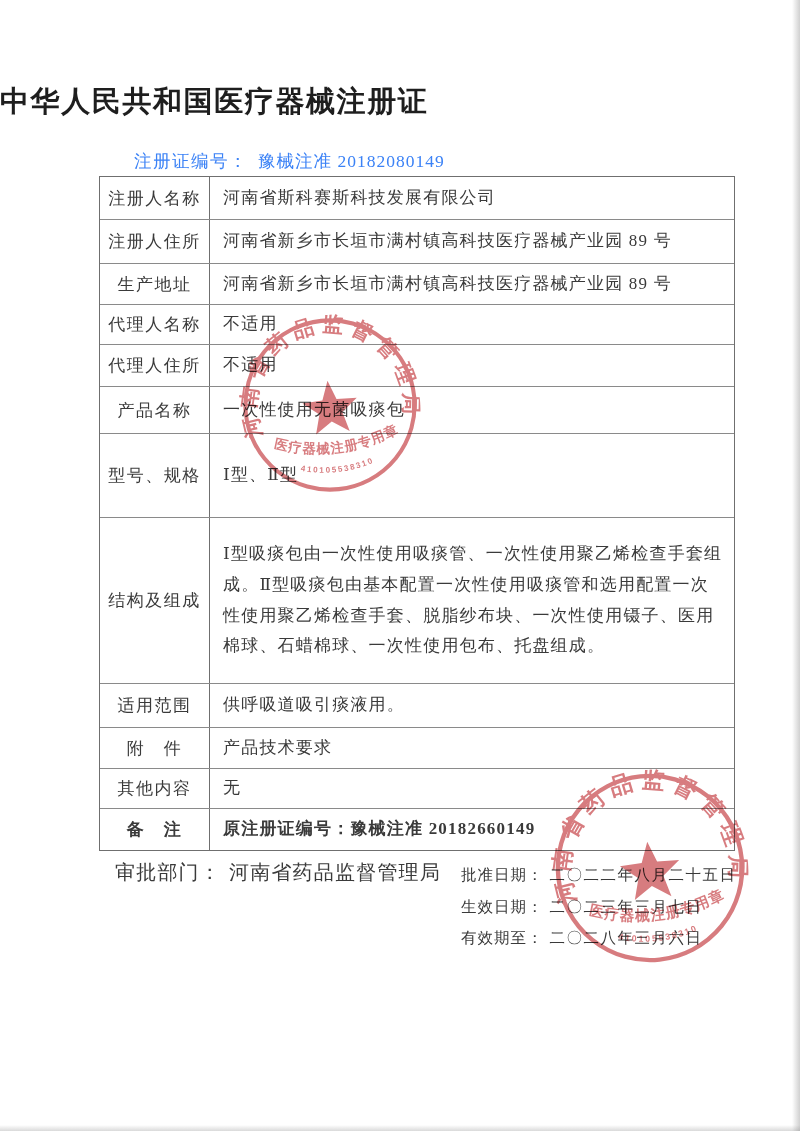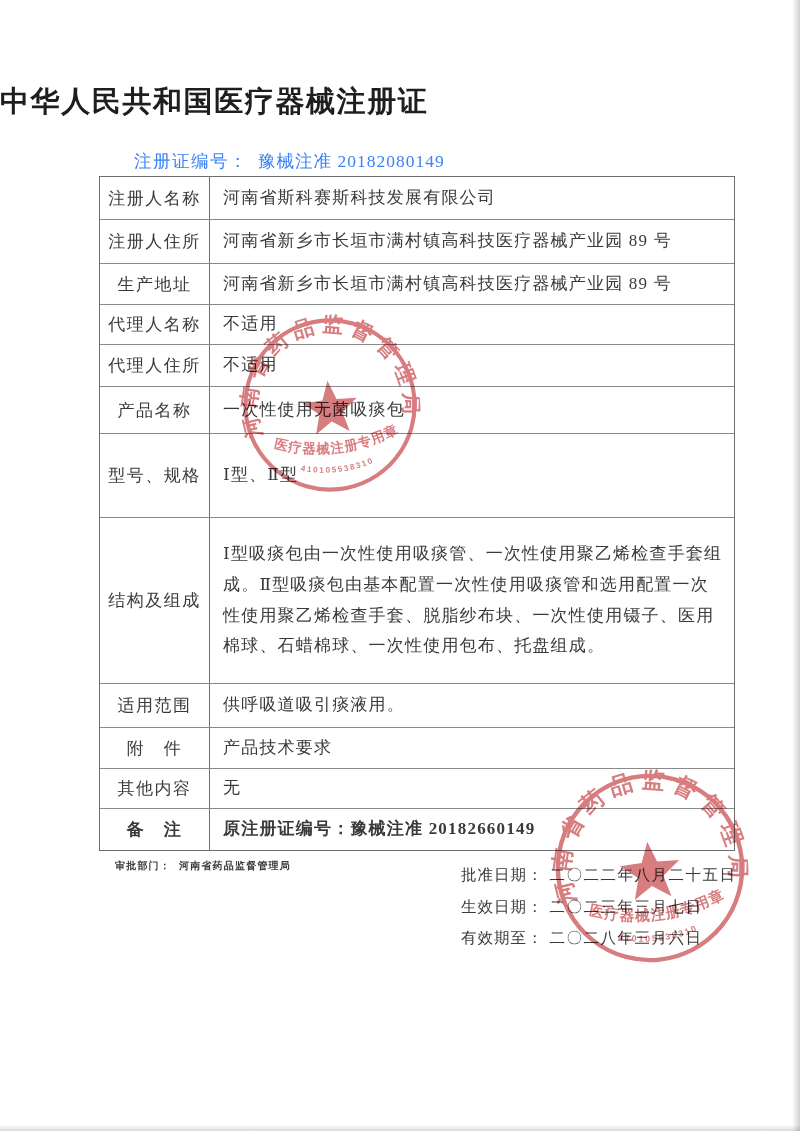--- a/index.html
+++ b/index.html
@@ -51,7 +51,7 @@
   .r10{min-height:40px;} .r11{min-height:39px;} .r12{min-height:41px;font-weight:bold;}
 
   
-  .approval{position:absolute;left:115px;top:859px;font-size:10px;letter-spacing:1.2px;font-weight:bold;}
+  .approval{position:absolute;left:115px;top:859px;font-size:20px;letter-spacing:1.2px;}
   .approval .val{margin-left:8px;}
   .dates{position:absolute;left:461px;top:865px;font-size:15.5px;}
   .date-line{margin-bottom:10.5px;letter-spacing:1px;white-space:nowrap;}

